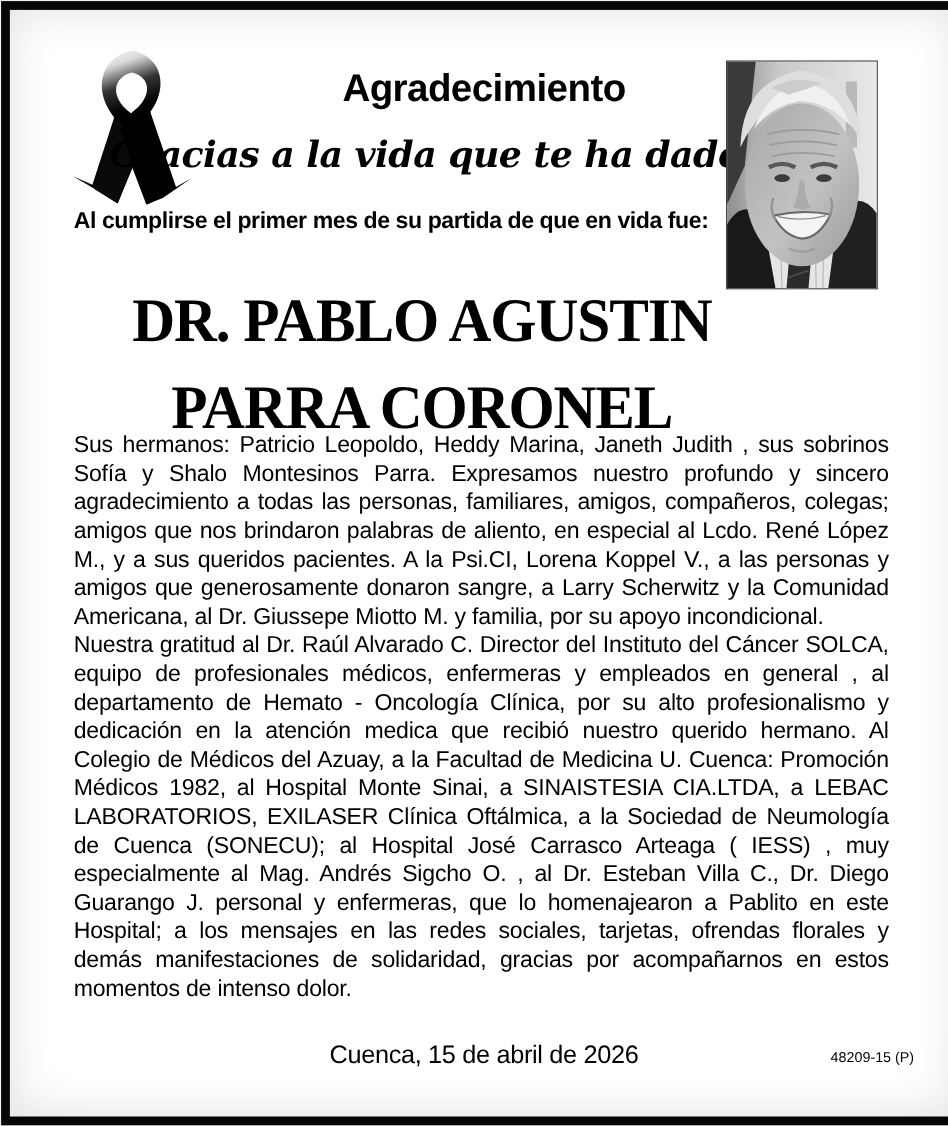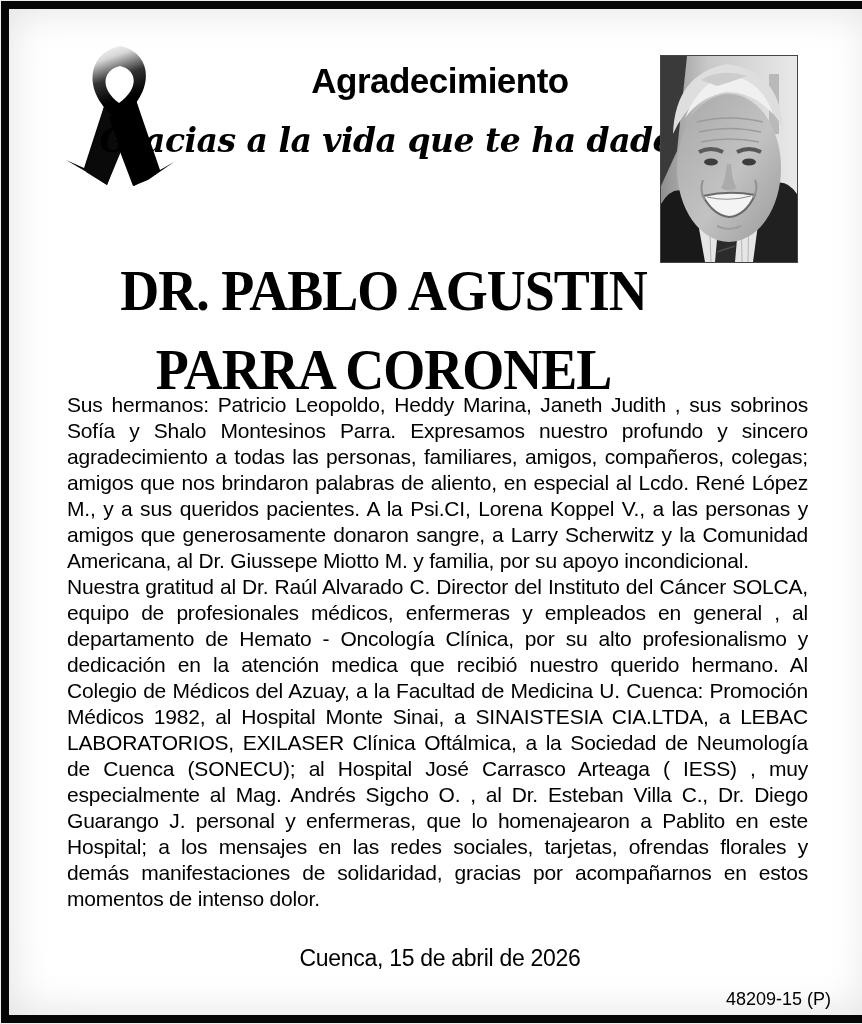--- a/index.html
+++ b/index.html
@@ -98,6 +98,7 @@
 
     <div class="main-title">Agradecimiento</div>
     <div class="motto">Gracias a la vida que te ha dado tanto</div>
+    <div class="intro">Al cumplirse el primer mes de su partida de que en vida fue:</div>
 
     <div class="photo">
       <svg width="136" height="206" viewBox="0 0 136 206" xmlns="http://www.w3.org/2000/svg">

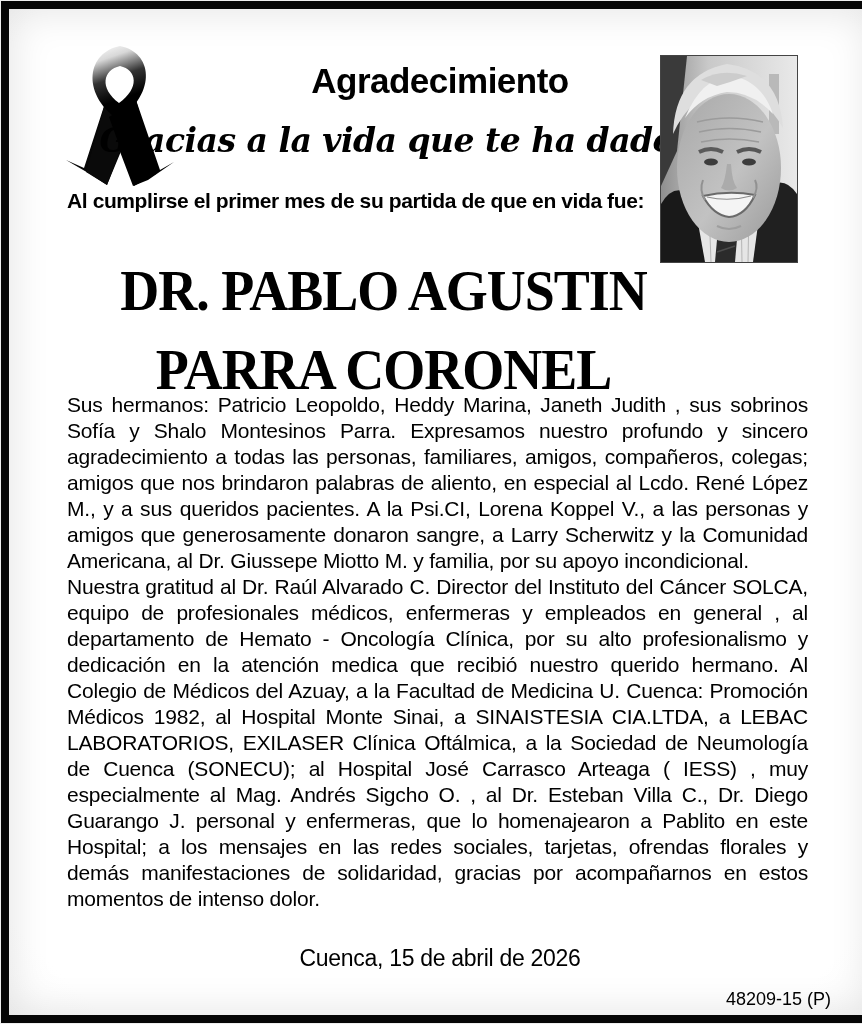--- a/index.html
+++ b/index.html
@@ -66,8 +66,8 @@
     font-size:23px; letter-spacing:-0.3px;margin-top:36px;
   }
   .ref-number {
-    position:absolute; right:40px; top:980px;
-    font-size:18px;
+    position:absolute; right:40px; top:944px;
+    font-size:13px;
   }
 </style>
 </head>

